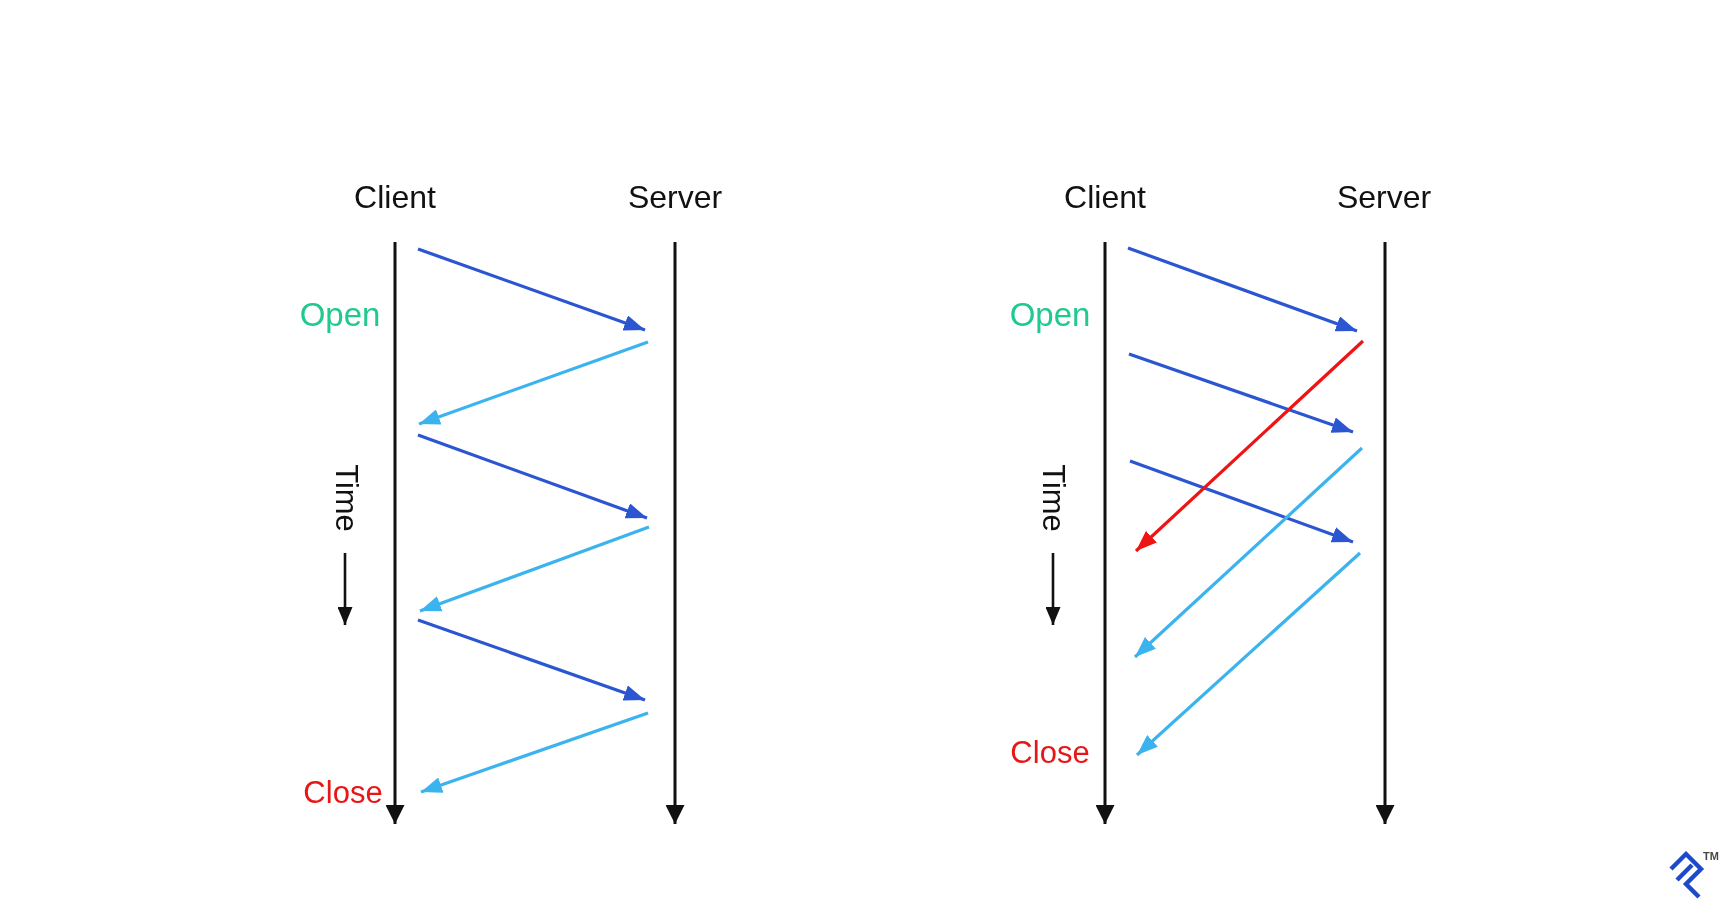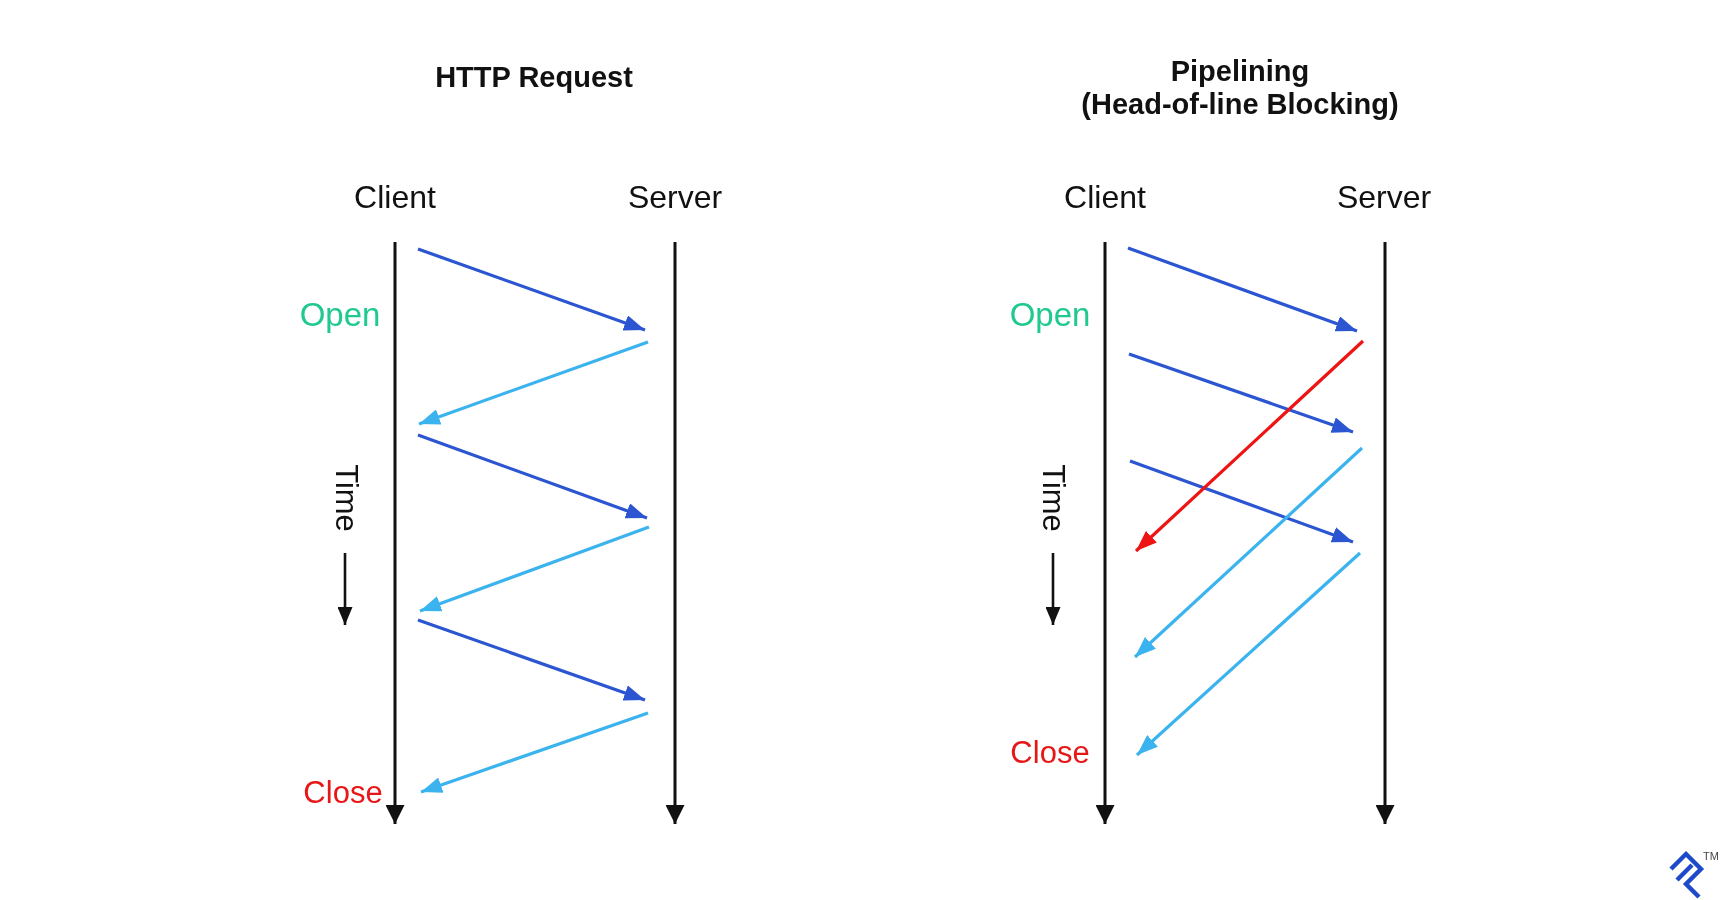--- a/index.html
+++ b/index.html
@@ -99,7 +99,6 @@
       </g>
     </svg>
 
-  <div class="lbl title" style="left:534px; top:77px">HTTP Request</div>
   <div class="lbl endpoint" style="left:395px; top:197px">Client</div>
   <div class="lbl endpoint" style="left:675px; top:197px">Server</div>
   <div class="lbl open" style="left:340px; top:271px">Open</div>

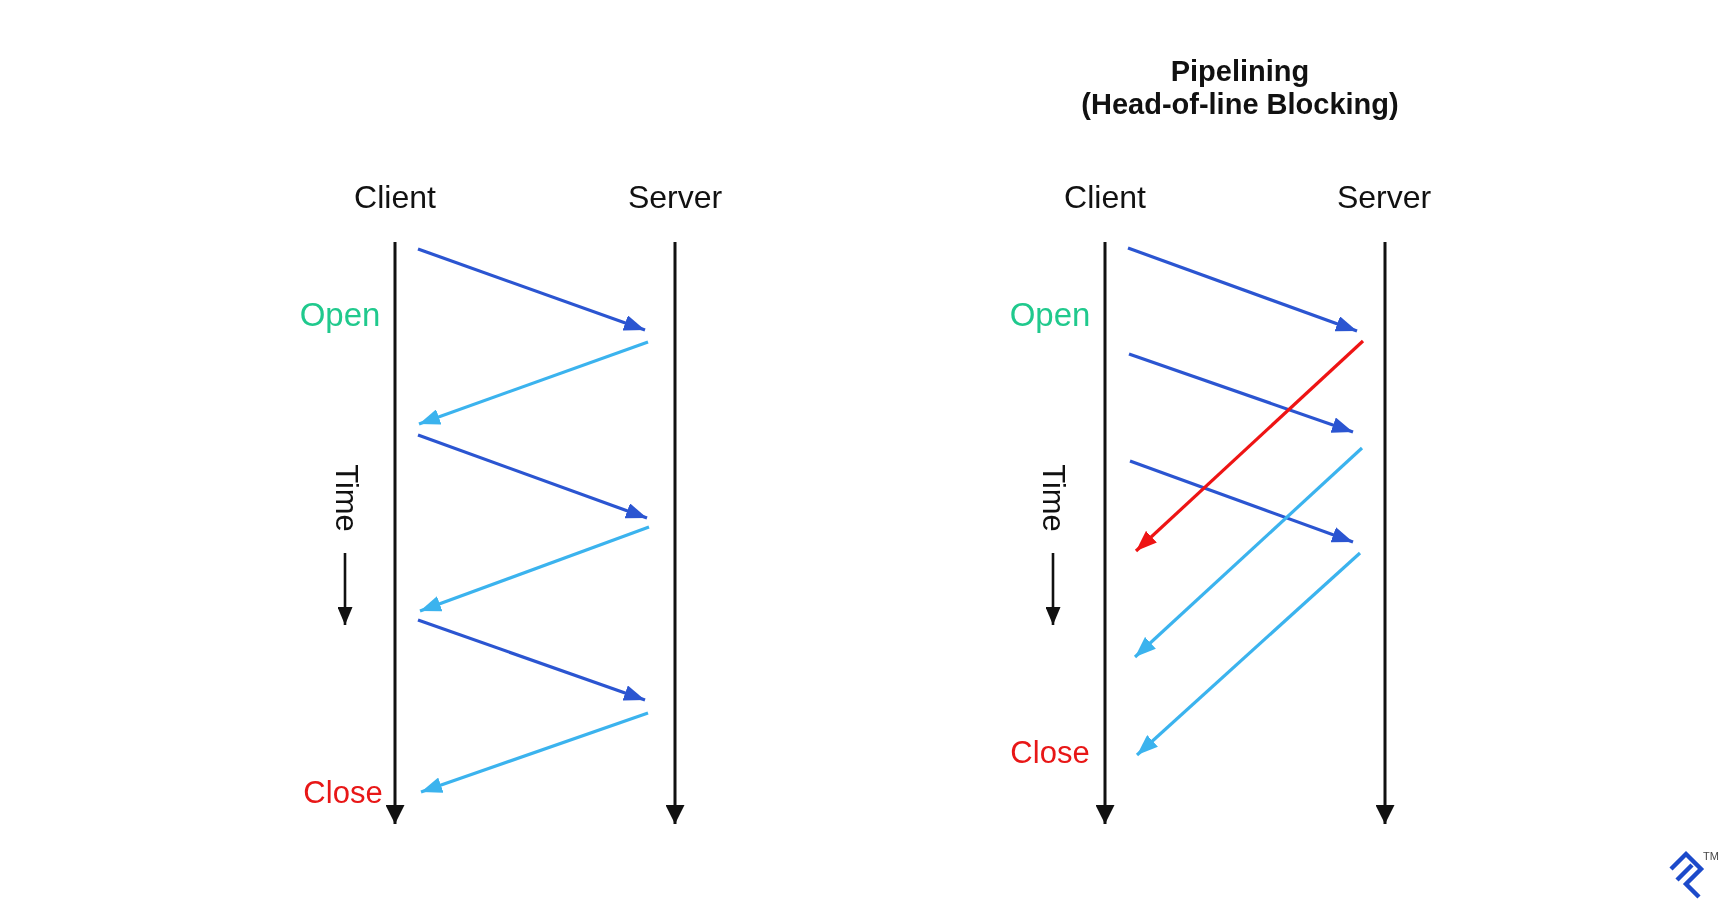--- a/index.html
+++ b/index.html
@@ -105,10 +105,6 @@
   <div class="lbl time" style="left:346px; top:498px">Time</div>
   <div class="lbl close" style="left:343px; top:793px">Close</div>
 
-  <div class="lbl title" style="left:1240px; top:88px">
-    <div>Pipelining</div>
-    <div>(Head-of-line Blocking)</div>
-  </div>
   <div class="lbl endpoint" style="left:1105px; top:197px">Client</div>
   <div class="lbl endpoint" style="left:1384px; top:197px">Server</div>
   <div class="lbl open" style="left:1050px; top:271px">Open</div>

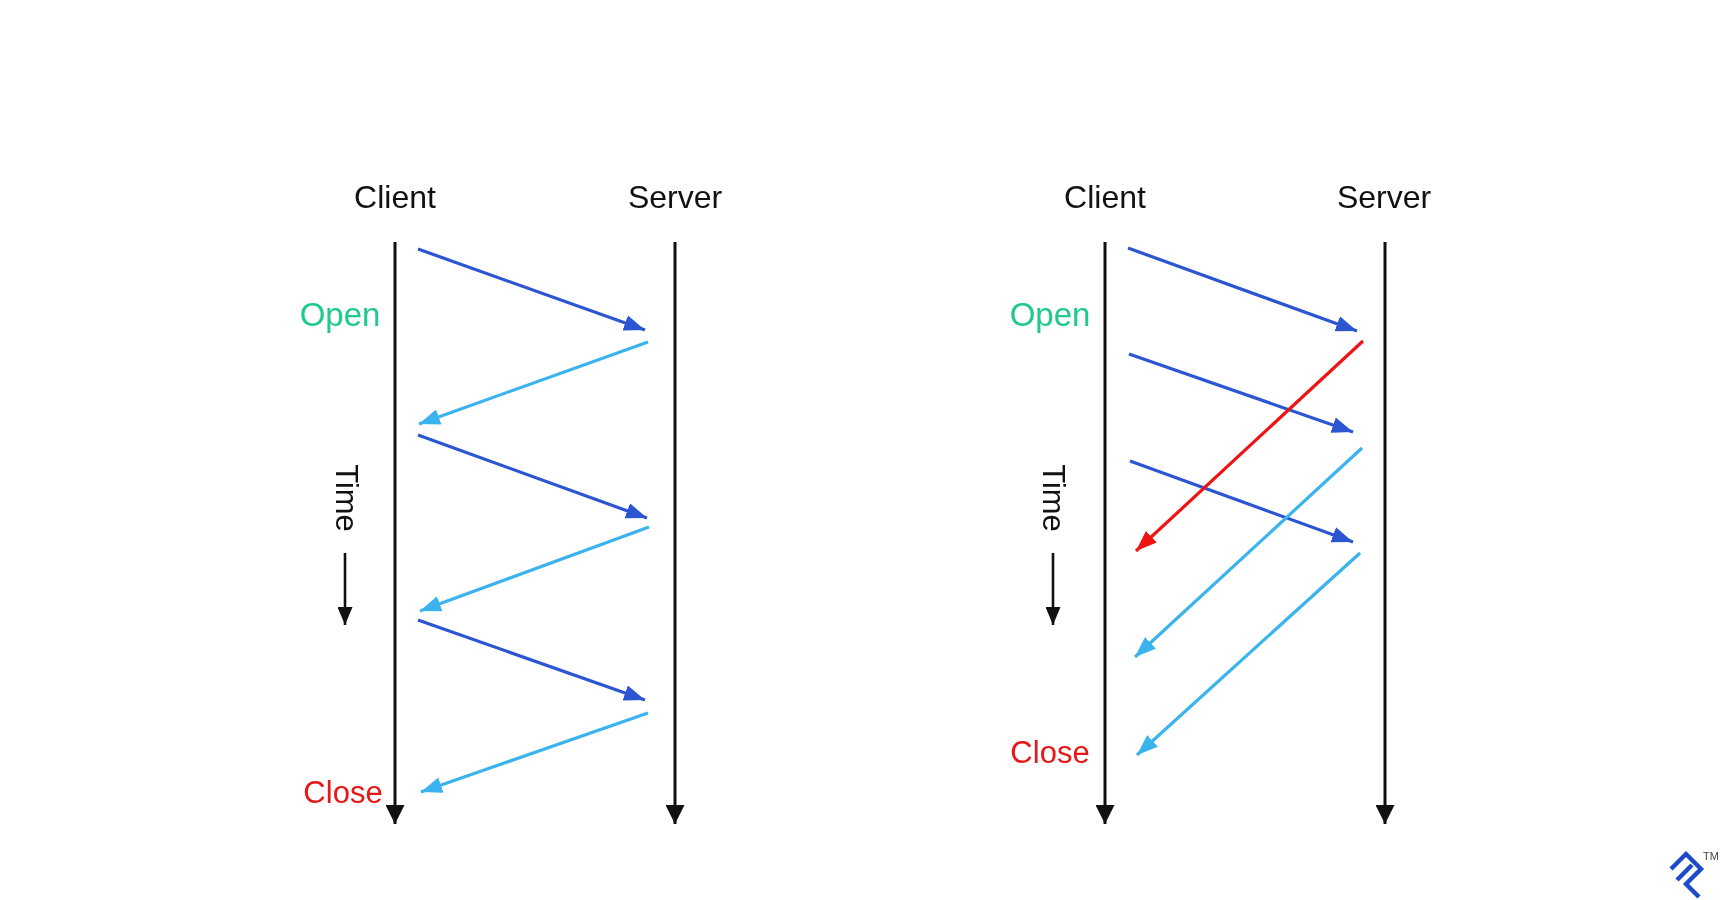--- a/index.html
+++ b/index.html
@@ -48,7 +48,7 @@
     left: 1703px; top: 850px;
     transform: none;
     font-size: 11px;
-    font-weight: 400;
+    font-weight: 700;
     color: var(--tm_gray, #474747);
   }
 </style>

